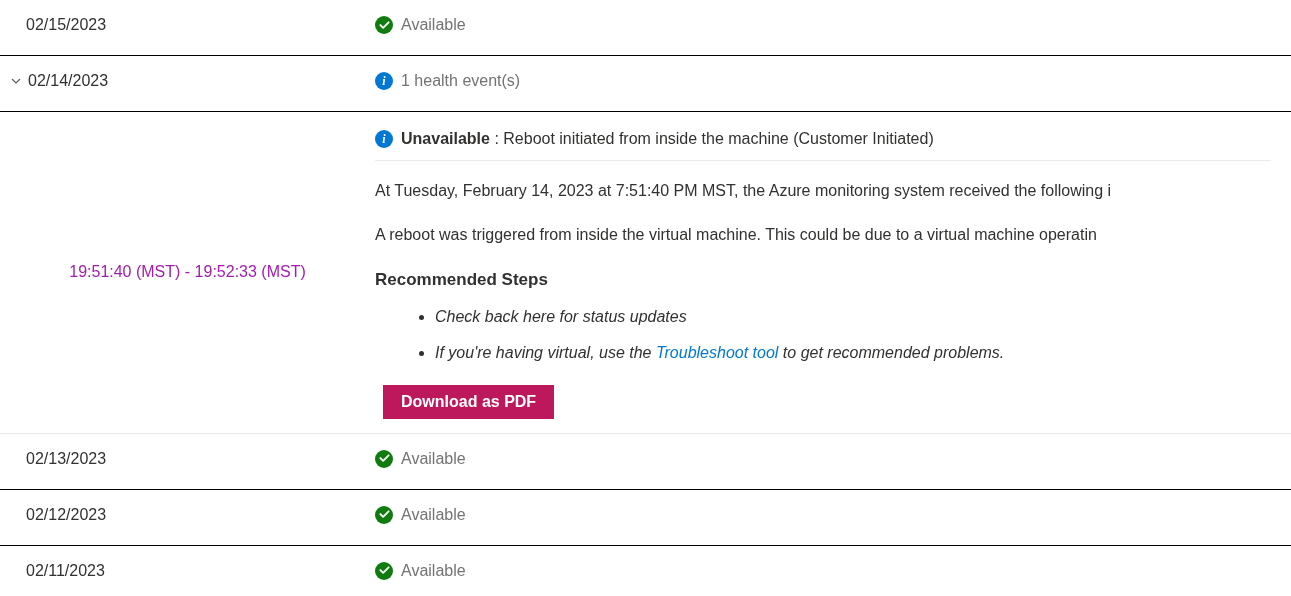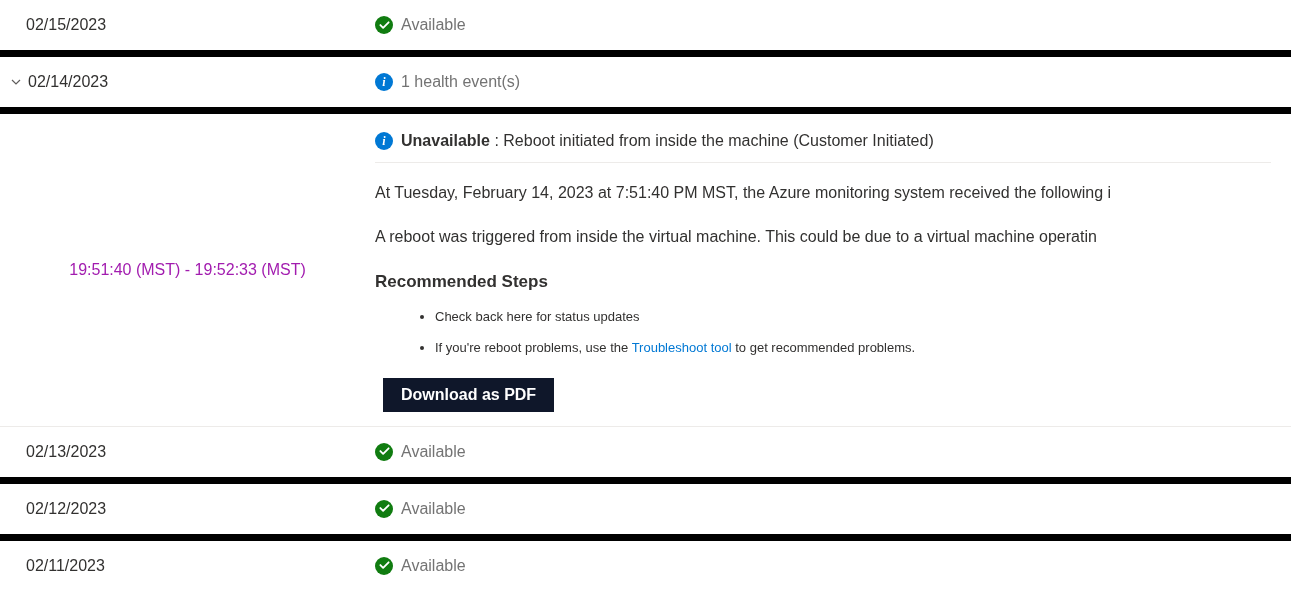--- a/index.html
+++ b/index.html
@@ -12,7 +12,7 @@
     }
     .row {
       display: flex;
-      border-bottom: 7px solid #000000;
+      border-bottom: 1px solid #000000;
       min-height: 56px;
       align-items: flex-start;
     }

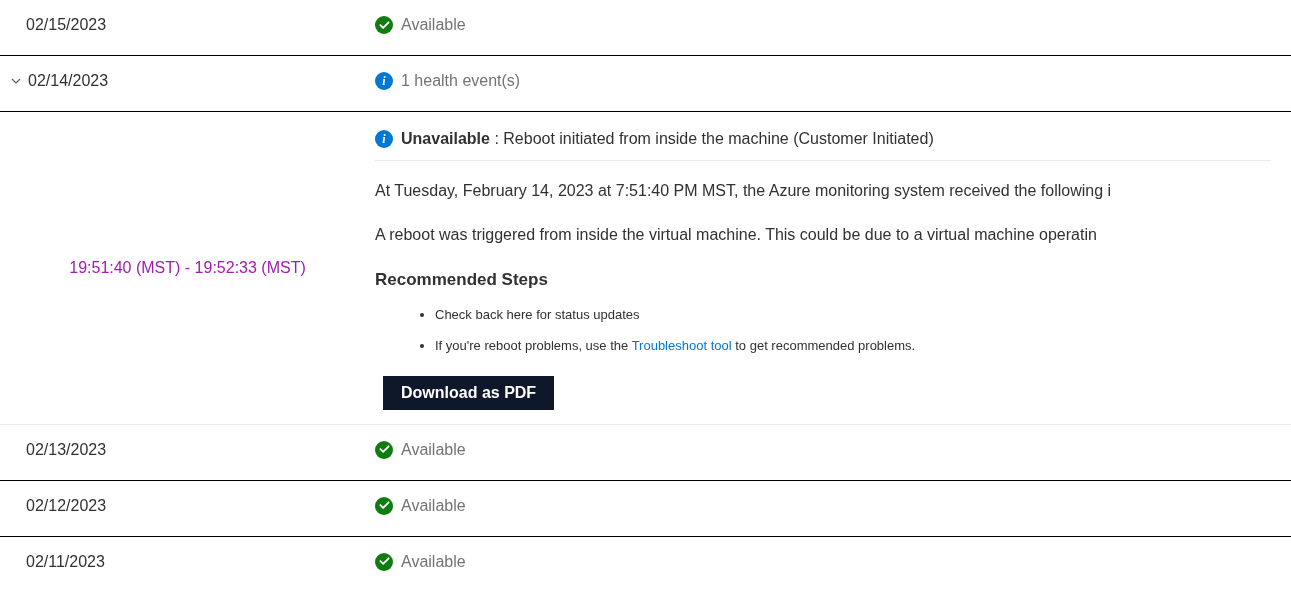--- a/index.html
+++ b/index.html
@@ -118,7 +118,8 @@
     }
     .detail-body li {
       margin-bottom: 12px;
-      font-size: 13px;
+      font-size: 16px;
+      font-style: italic;
     }
     .link {
       color: #0078d4;

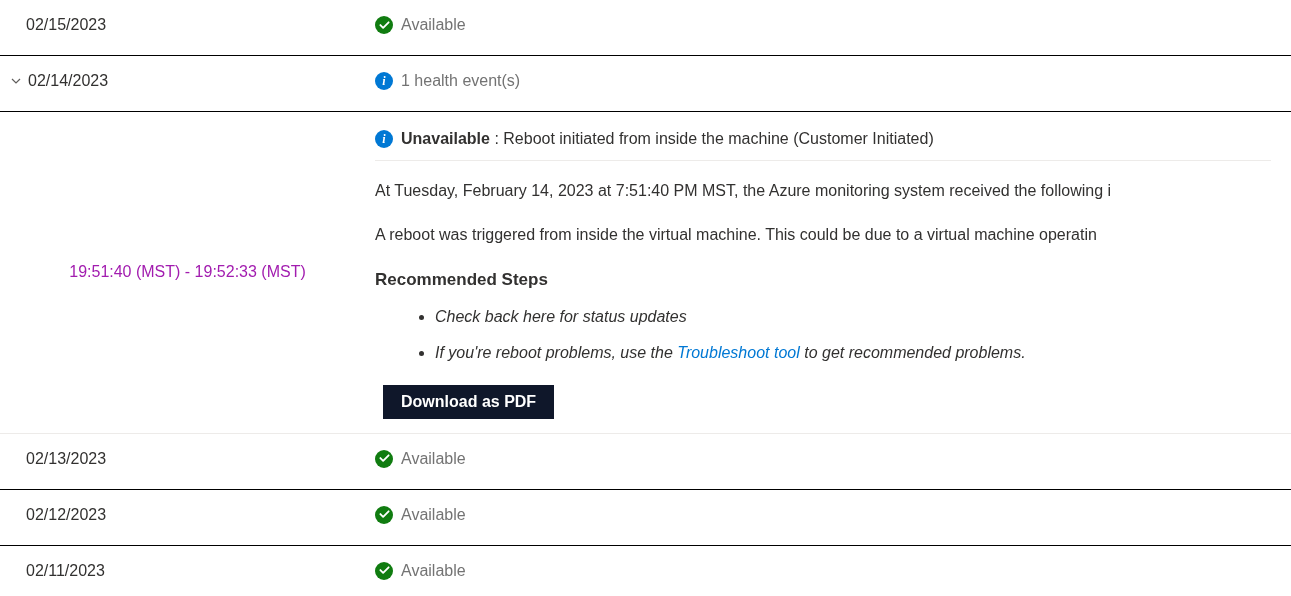--- a/index.html
+++ b/index.html
@@ -188,7 +188,7 @@
       <ul>
         <li>Check back here for status updates</li>
         <li>
-          <span>If you're reboot problems, use the </span><span class="link">Troubleshoot tool</span><span> to get recommended problems.</span>
+          <span>If you're having virtual, use the </span><span class="link">Troubleshoot tool</span><span> to get recommended problems.</span>
         </li>
       </ul>
       <button class="pdf-btn">Download as PDF</button>

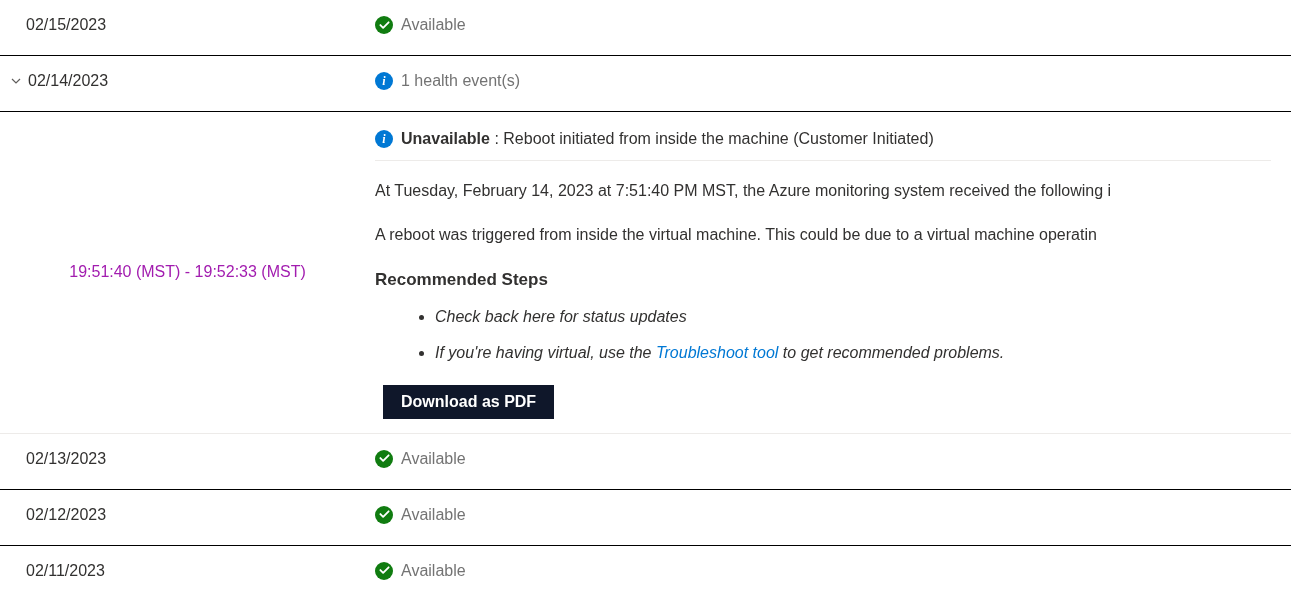--- a/index.html
+++ b/index.html
@@ -126,7 +126,7 @@
       cursor: pointer;
     }
     .pdf-btn {
-      background: #0f172a;
+      background: #be185d;
       color: #fff;
       border: none;
       padding: 8px 18px;

